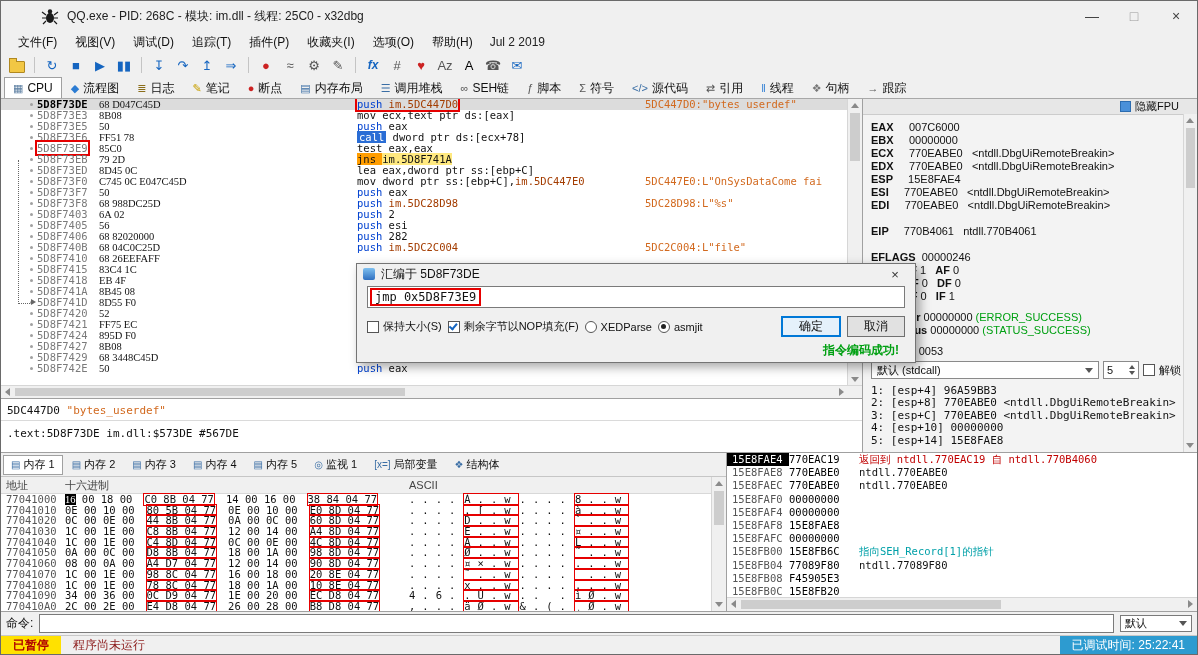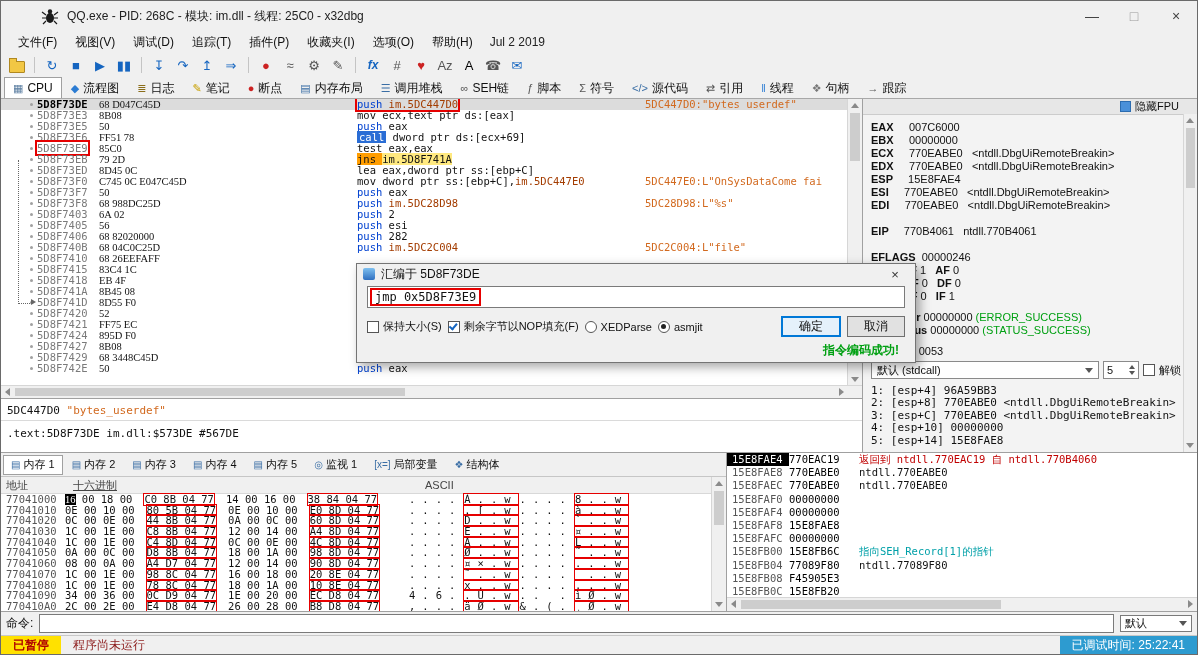--- a/index.html
+++ b/index.html
@@ -312,7 +312,7 @@
         <div class="drow sel"><span class="d-gut"><span class="gdot"></span></span><span class="d-addr"><span>5D8F73DE</span></span><span class="d-bytes">68 D047C45D</span><span class="d-ins"><span class="redbox"><span class="mn">push </span><span class="md">im.5DC447D0</span></span></span><span class="d-com">5DC447D0:"bytes_userdef"</span></div>
         <div class="drow"><span class="d-gut"><span class="gdot"></span></span><span class="d-addr"><span>5D8F73E3</span></span><span class="d-bytes">8B08</span><span class="d-ins"><span>mov ecx,text ptr ds:[eax]</span></span><span class="d-com"></span></div>
         <div class="drow"><span class="d-gut"><span class="gdot"></span></span><span class="d-addr"><span>5D8F73E5</span></span><span class="d-bytes">50</span><span class="d-ins"><span class="mn">push </span><span>eax</span></span><span class="d-com"></span></div>
-        <div class="drow"><span class="d-gut"><span class="gdot"></span></span><span class="d-addr"><span>5D8F73E6</span></span><span class="d-bytes">FF51 78</span><span class="d-ins"><span class="call">call</span><span> dword ptr ds:[ecx+69]</span></span><span class="d-com"></span></div>
+        <div class="drow"><span class="d-gut"><span class="gdot"></span></span><span class="d-addr"><span>5D8F73E6</span></span><span class="d-bytes">FF51 78</span><span class="d-ins"><span class="call">call</span><span> dword ptr ds:[ecx+78]</span></span><span class="d-com"></span></div>
         <div class="drow"><span class="d-gut"><span class="gdot"></span></span><span class="d-addr"><span class="redbox">5D8F73E9</span></span><span class="d-bytes">85C0</span><span class="d-ins"><span>test eax,eax</span></span><span class="d-com"></span></div>
         <div class="drow"><span class="d-gut"><span class="gdot"></span></span><span class="d-addr"><span>5D8F73EB</span></span><span class="d-bytes">79 2D</span><span class="d-ins"><span class="jc">jns </span><span class="jo">im.5D8F741A</span></span><span class="d-com"></span></div>
         <div class="drow"><span class="d-gut"><span class="gdot"></span></span><span class="d-addr"><span>5D8F73ED</span></span><span class="d-bytes">8D45 0C</span><span class="d-ins"><span>lea eax,dword ptr ss:[ebp+C]</span></span><span class="d-com"></span></div>

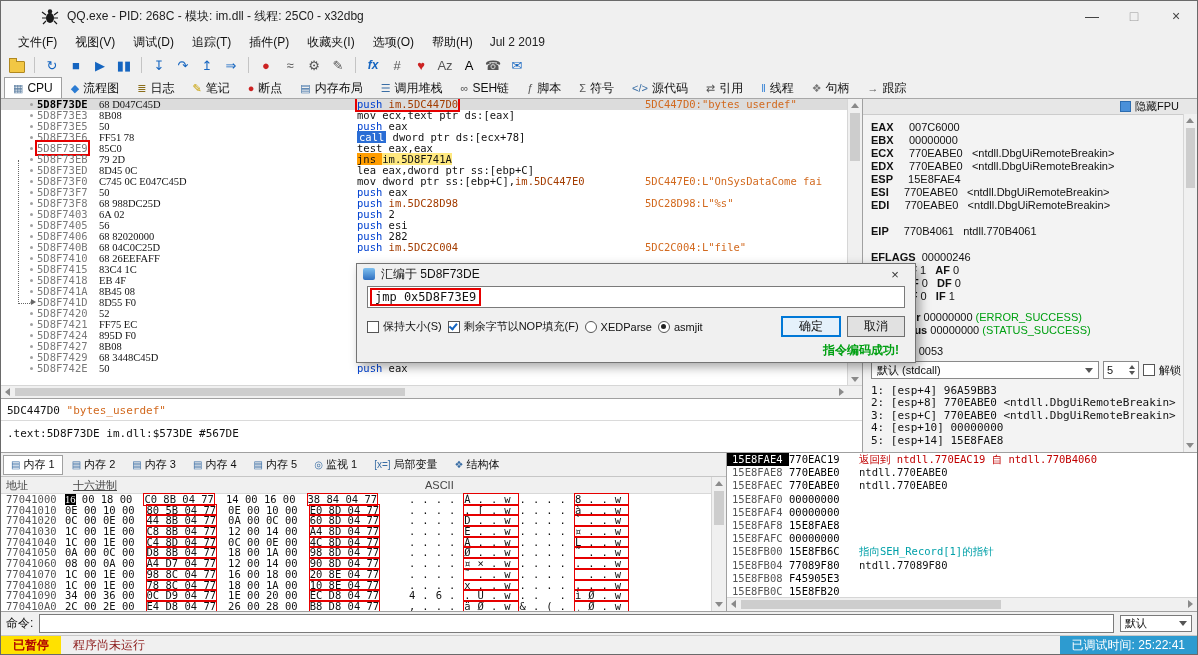--- a/index.html
+++ b/index.html
@@ -98,7 +98,7 @@
   .btab{display:flex;align-items:center;gap:3px;height:20px;padding:0 7px;font-size:11px;border:1px solid transparent;box-sizing:border-box;}
   .btab.active{background:#fff;border-color:#a0a0a0;}
   .bticon{font-size:10px;color:#3a6ea5;}
-  .dump-head{height:16px;background:#f0f0f0;border-bottom:1px solid #d8d8d8;display:flex;align-items:center;font-size:11px;color:#444;gap:8px;}
+  .dump-head{height:16px;background:#f0f0f0;border-bottom:1px solid #d8d8d8;display:flex;align-items:center;font-size:11px;color:#444;}
   .dh-addr{width:64px;padding-left:5px;box-sizing:border-box;}
   .dh-hex{width:344px;text-decoration:underline;}
   .mrow{height:10.7px;line-height:10.7px;display:flex;white-space:pre;font-family:"DejaVu Sans Mono",monospace;font-size:10.5px;}

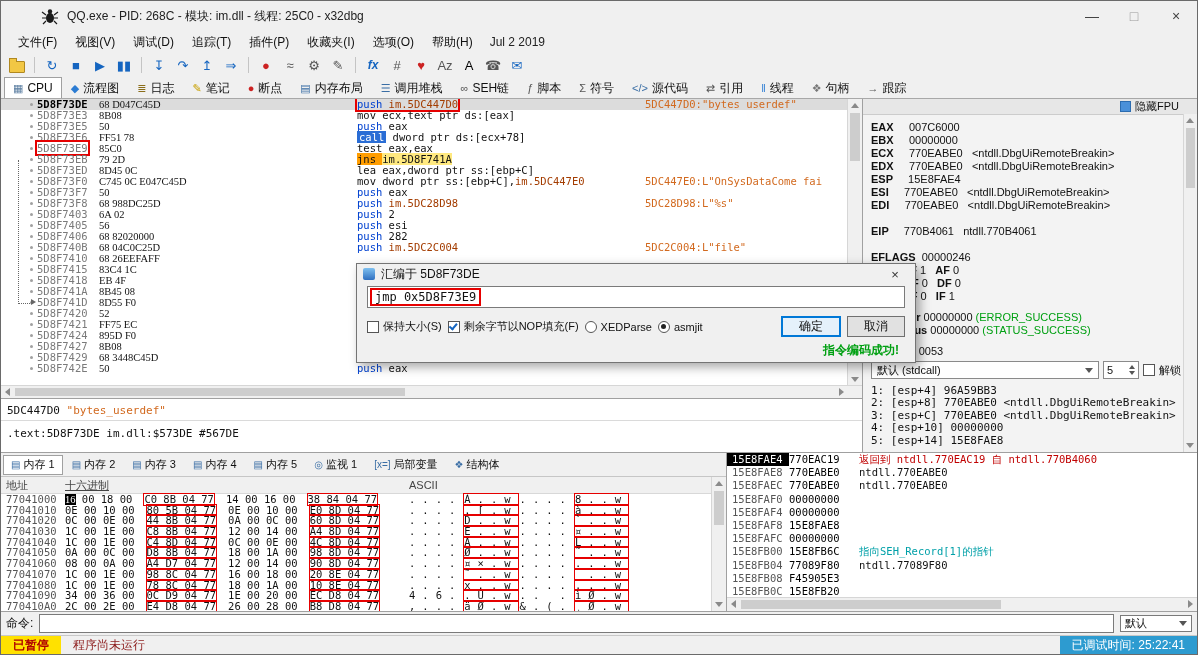--- a/index.html
+++ b/index.html
@@ -100,7 +100,7 @@
   .bticon{font-size:10px;color:#3a6ea5;}
   .dump-head{height:16px;background:#f0f0f0;border-bottom:1px solid #d8d8d8;display:flex;align-items:center;font-size:11px;color:#444;}
   .dh-addr{width:64px;padding-left:5px;box-sizing:border-box;}
-  .dh-hex{width:344px;text-decoration:underline;}
+  .dh-hex{width:344px;}
   .mrow{height:10.7px;line-height:10.7px;display:flex;white-space:pre;font-family:"DejaVu Sans Mono",monospace;font-size:10.5px;}
   .m-addr{width:64px;flex:none;padding-left:5px;box-sizing:border-box;color:#555;}
   .m-hex{display:flex;flex:none;width:344px;}

